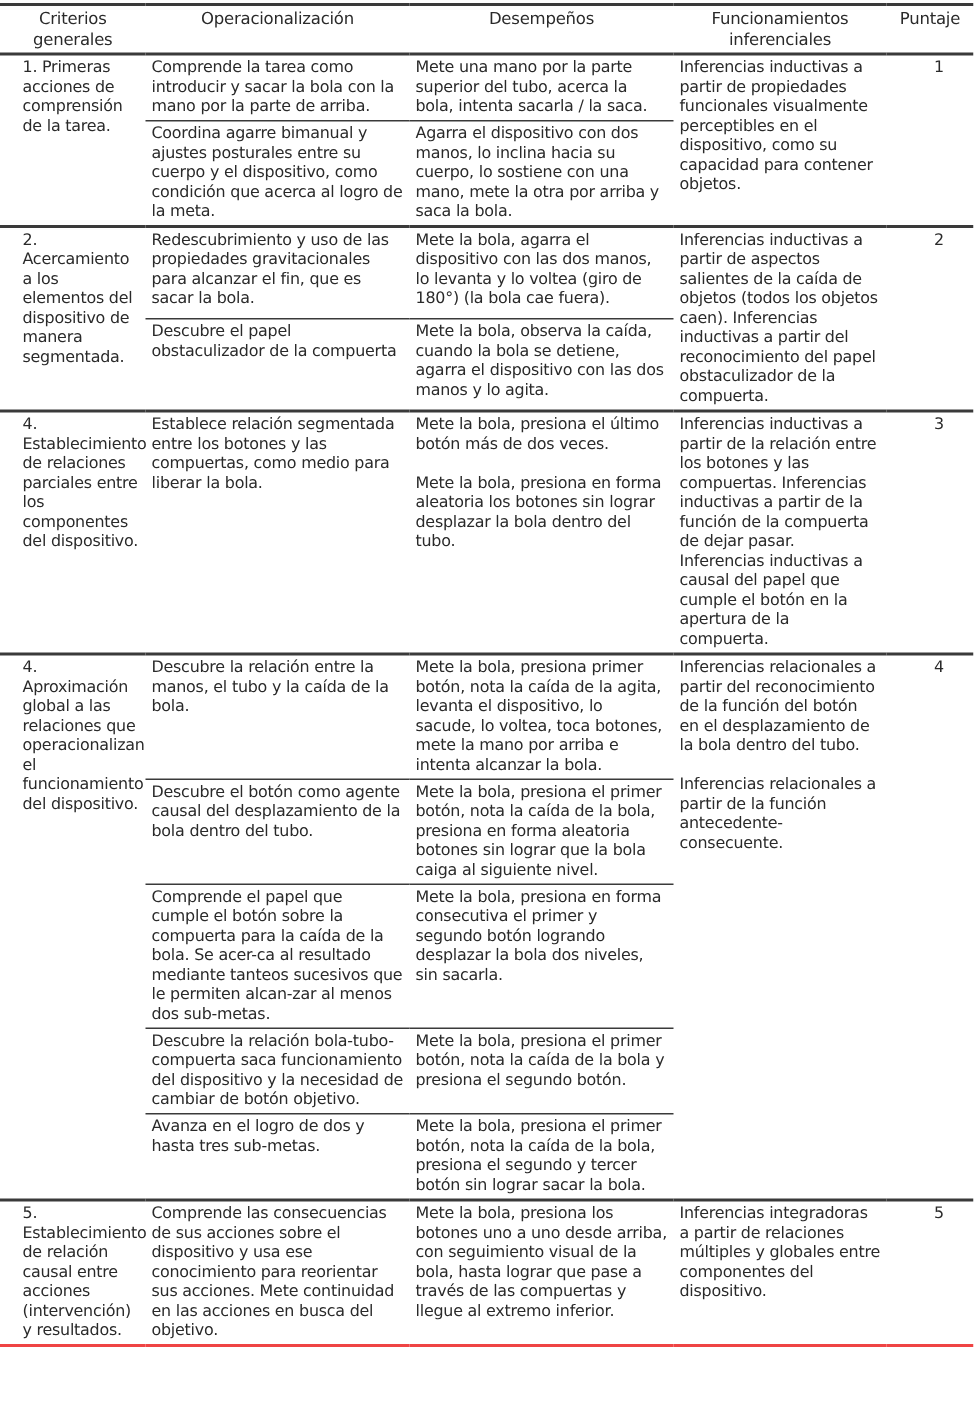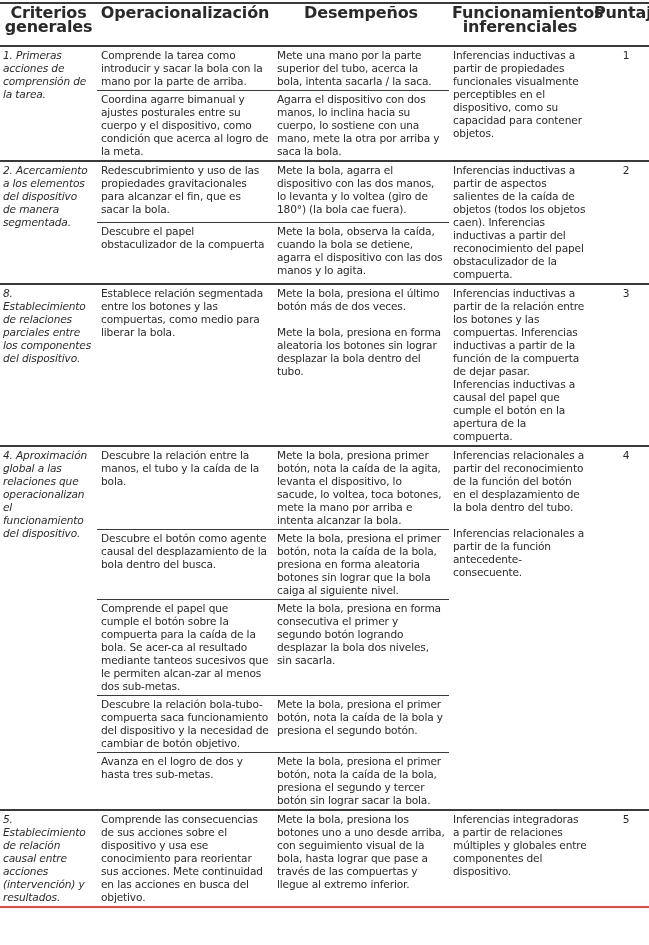--- a/index.html
+++ b/index.html
@@ -25,8 +25,8 @@
   col.c5 { width: 58px; }
   thead tr { border-top: 2px solid #3a3a3a; border-bottom: 2px solid #3a3a3a; }
   th {
-    font-weight: bold; text-align: center; vertical-align: top;
-    padding: 2px 3px 11px 3px; font-size: 16px; line-height: 14px;
+    font-weight: normal; text-align: center; vertical-align: top;
+    padding: 2px 3px 1px 3px; font-size: 11px; line-height: 14px;
   }
   td { vertical-align: top; padding: 2px 4px 2px 4px; }
   td.c1 { padding-left: 3px; font-style: italic; }

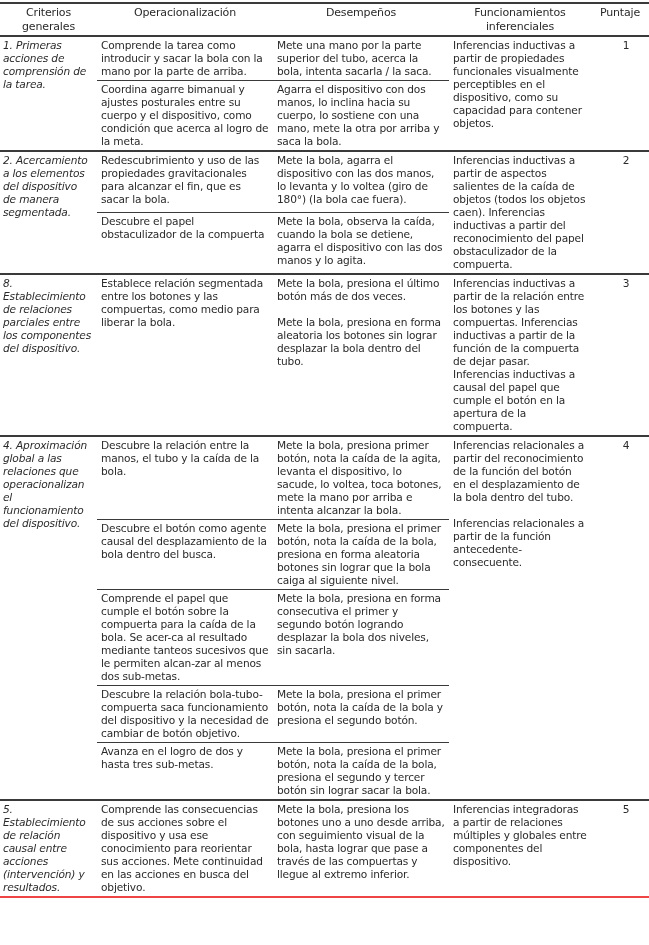--- a/index.html
+++ b/index.html
@@ -29,7 +29,7 @@
     padding: 2px 3px 1px 3px; font-size: 11px; line-height: 14px;
   }
   td { vertical-align: top; padding: 2px 4px 2px 4px; }
-  td.c1 { padding-left: 3px; font-style: italic; }
+  td.c1 { padding-left: 15px; }
   td.c5 { text-align: center; padding-left: 16px; }
   tr.group-start td { border-top: 2px solid #3a3a3a; }
   tbody tr:last-child td { border-bottom: 2px solid #ef4444; }

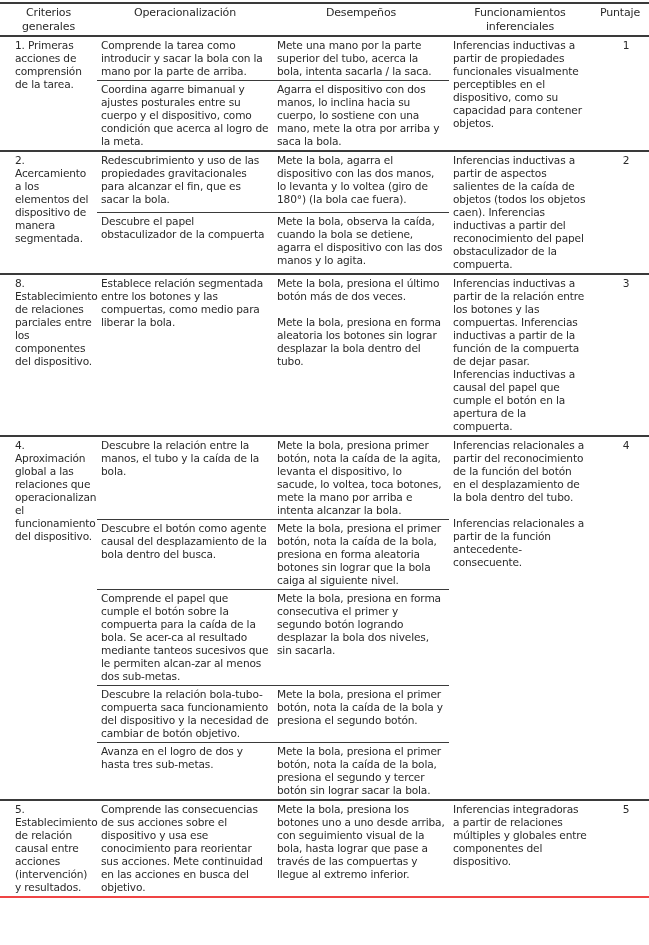--- a/index.html
+++ b/index.html
@@ -87,7 +87,7 @@
       </tr>
 
       <tr class="group-start">
-        <td class="c1">8. Establecimiento de relaciones parciales entre los componentes del dispositivo.</td>
+        <td class="c1">4. Establecimiento de relaciones parciales entre los componentes del dispositivo.</td>
         <td>Establece relación segmentada entre los botones y las compuertas, como medio para liberar la bola.</td>
         <td>
           <span>Mete la bola, presiona el último botón más de dos veces.</span>

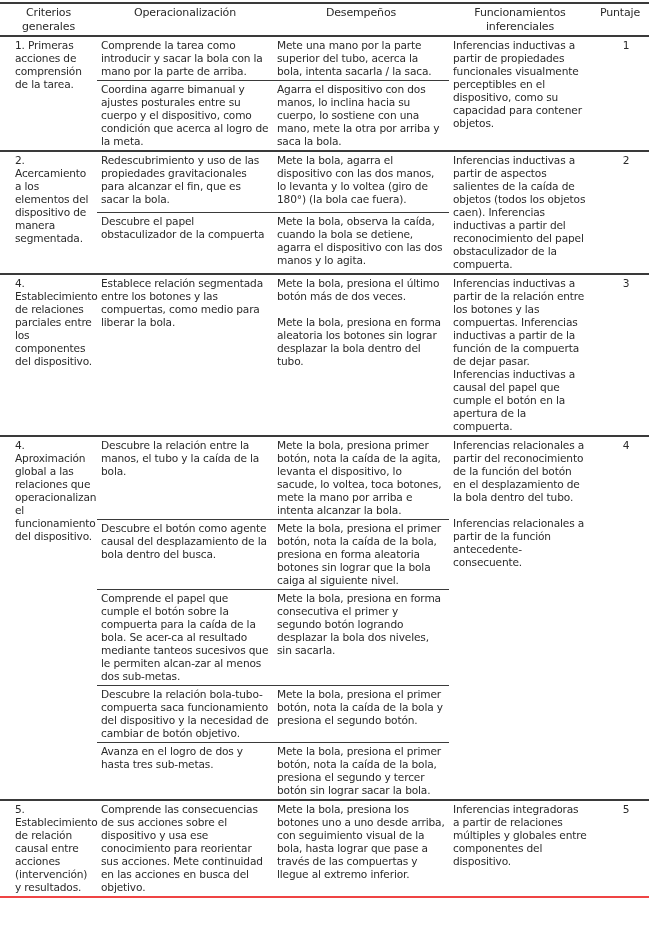--- a/index.html
+++ b/index.html
@@ -114,7 +114,7 @@
         <td class="c5" rowspan="5">4</td>
       </tr>
       <tr>
-        <td class="sub">Descubre el botón como agente causal del desplazamiento de la bola dentro del busca.</td>
+        <td class="sub">Descubre el botón como agente causal del desplazamiento de la bola dentro del tubo.</td>
         <td class="sub">Mete la bola, presiona el primer botón, nota la caída de la bola, presiona en forma aleatoria botones sin lograr que la bola caiga al siguiente nivel.</td>
       </tr>
       <tr>

